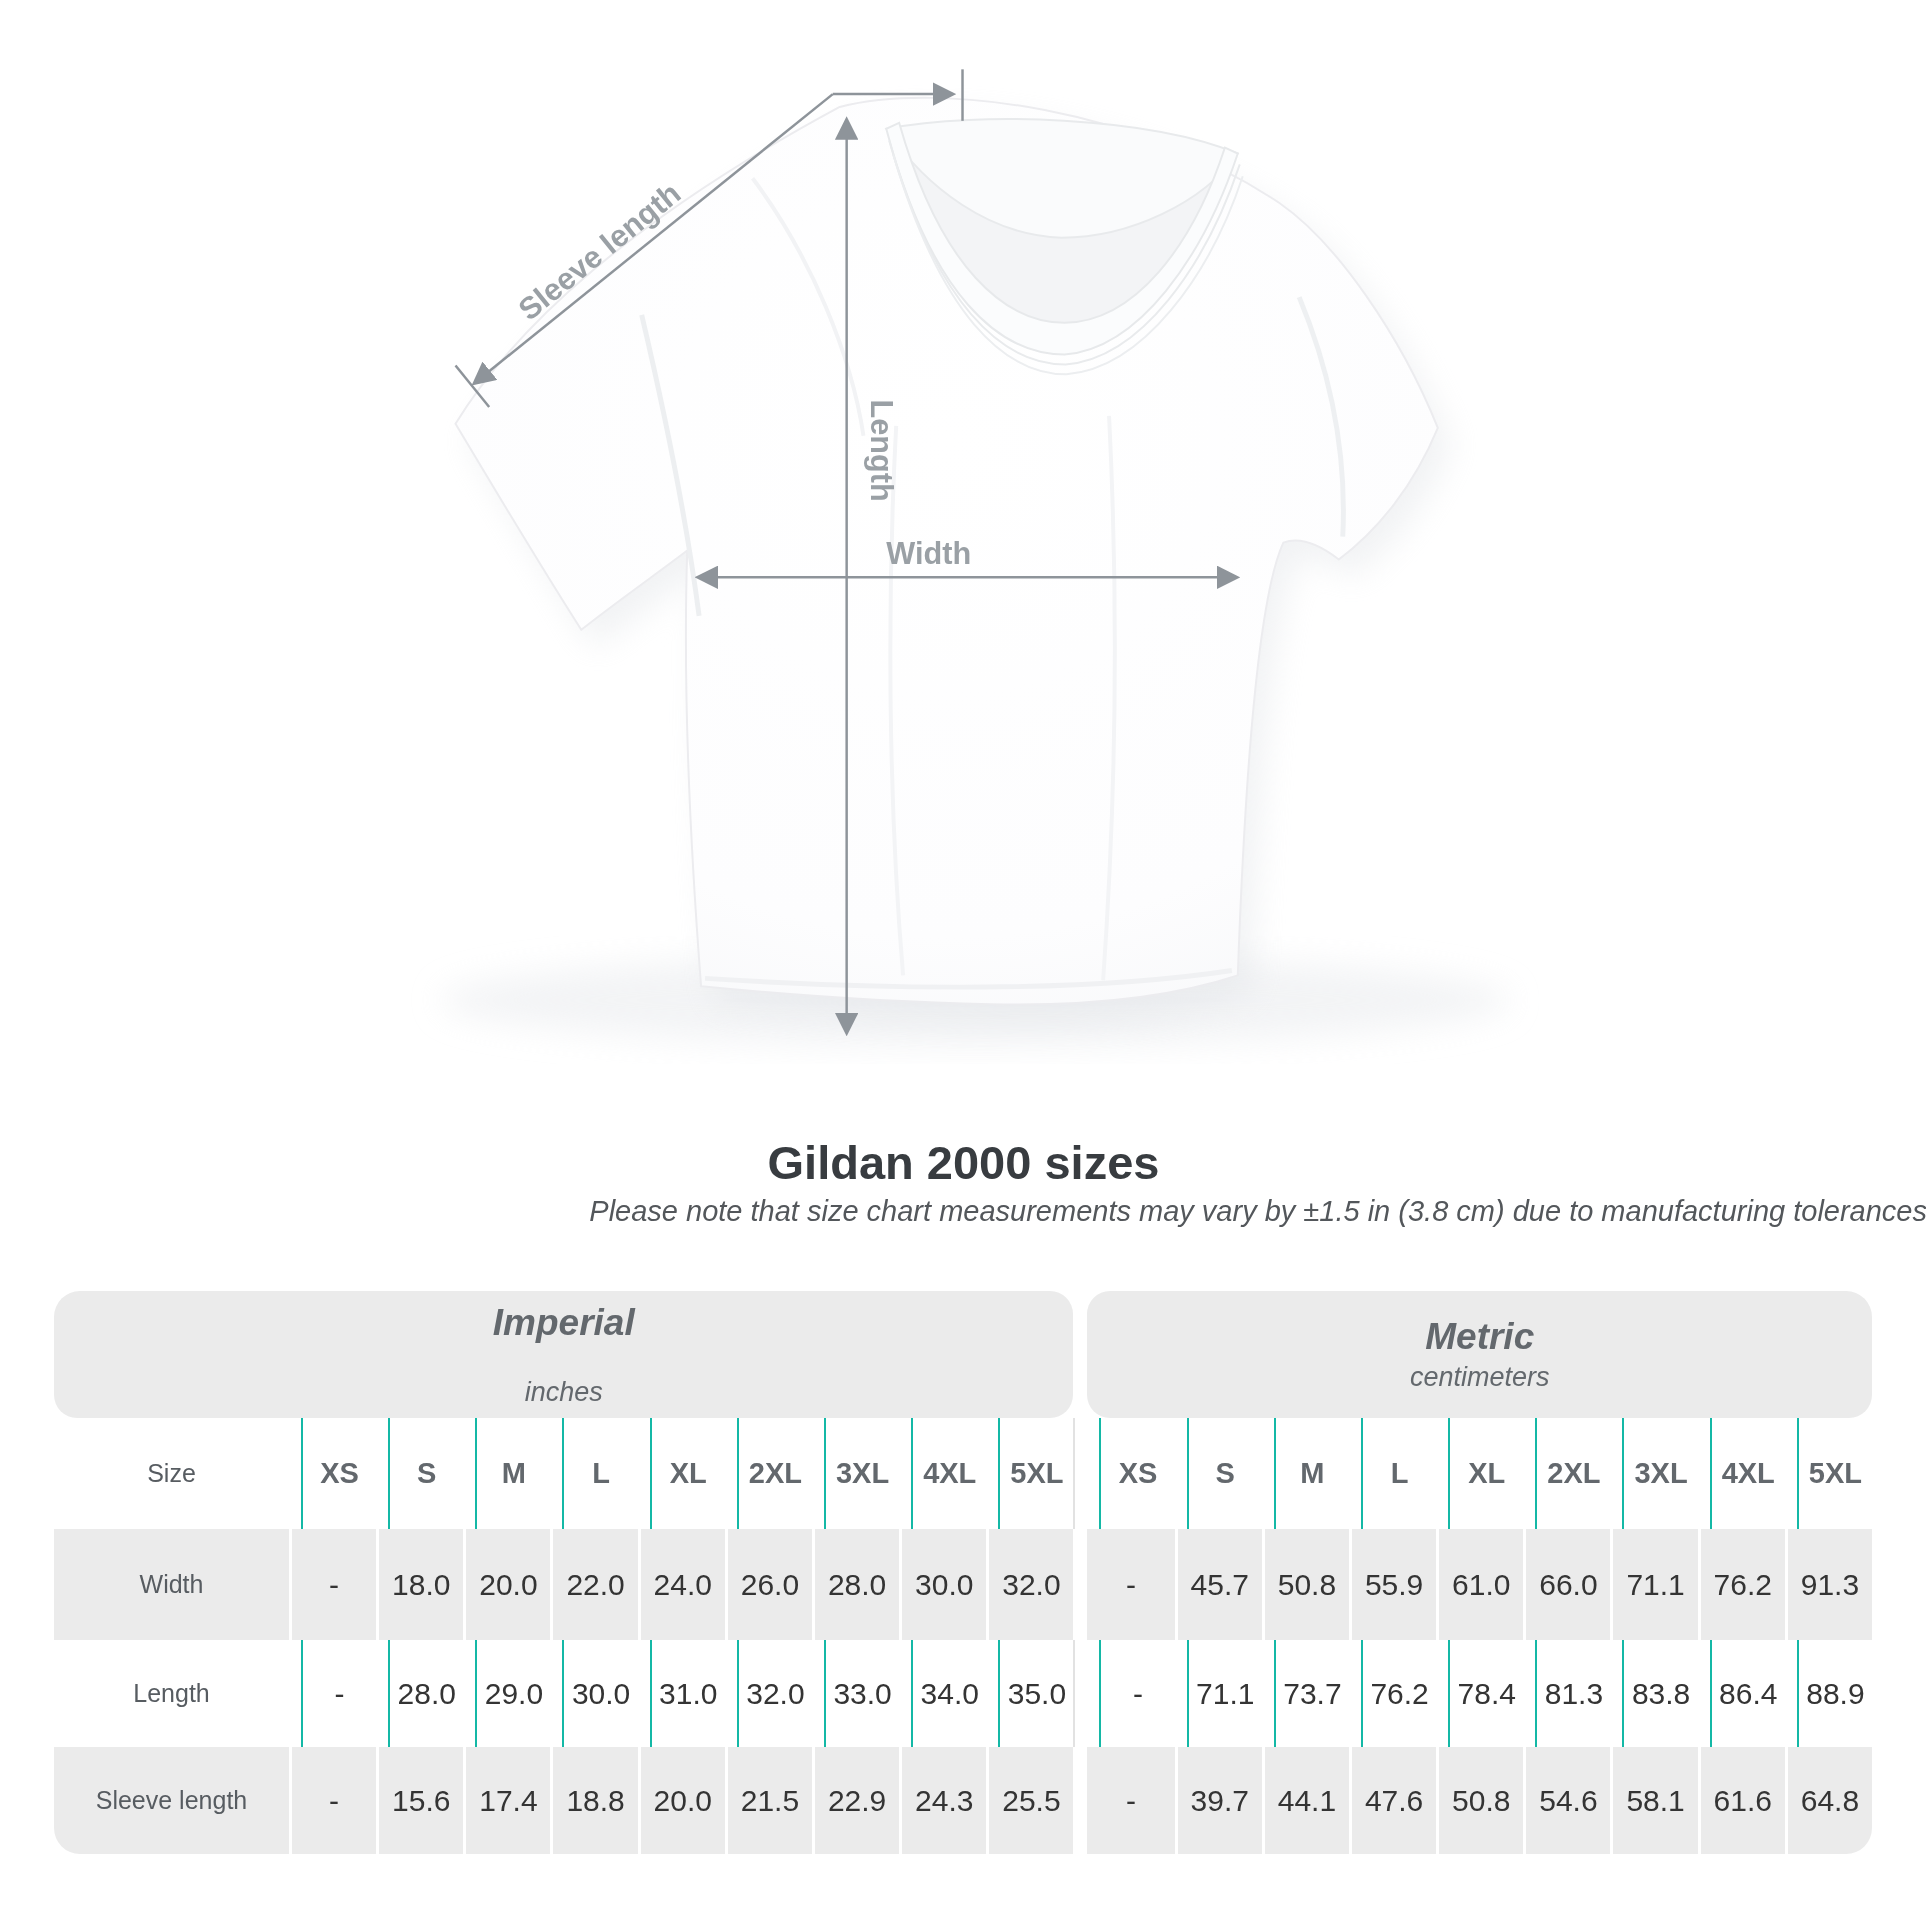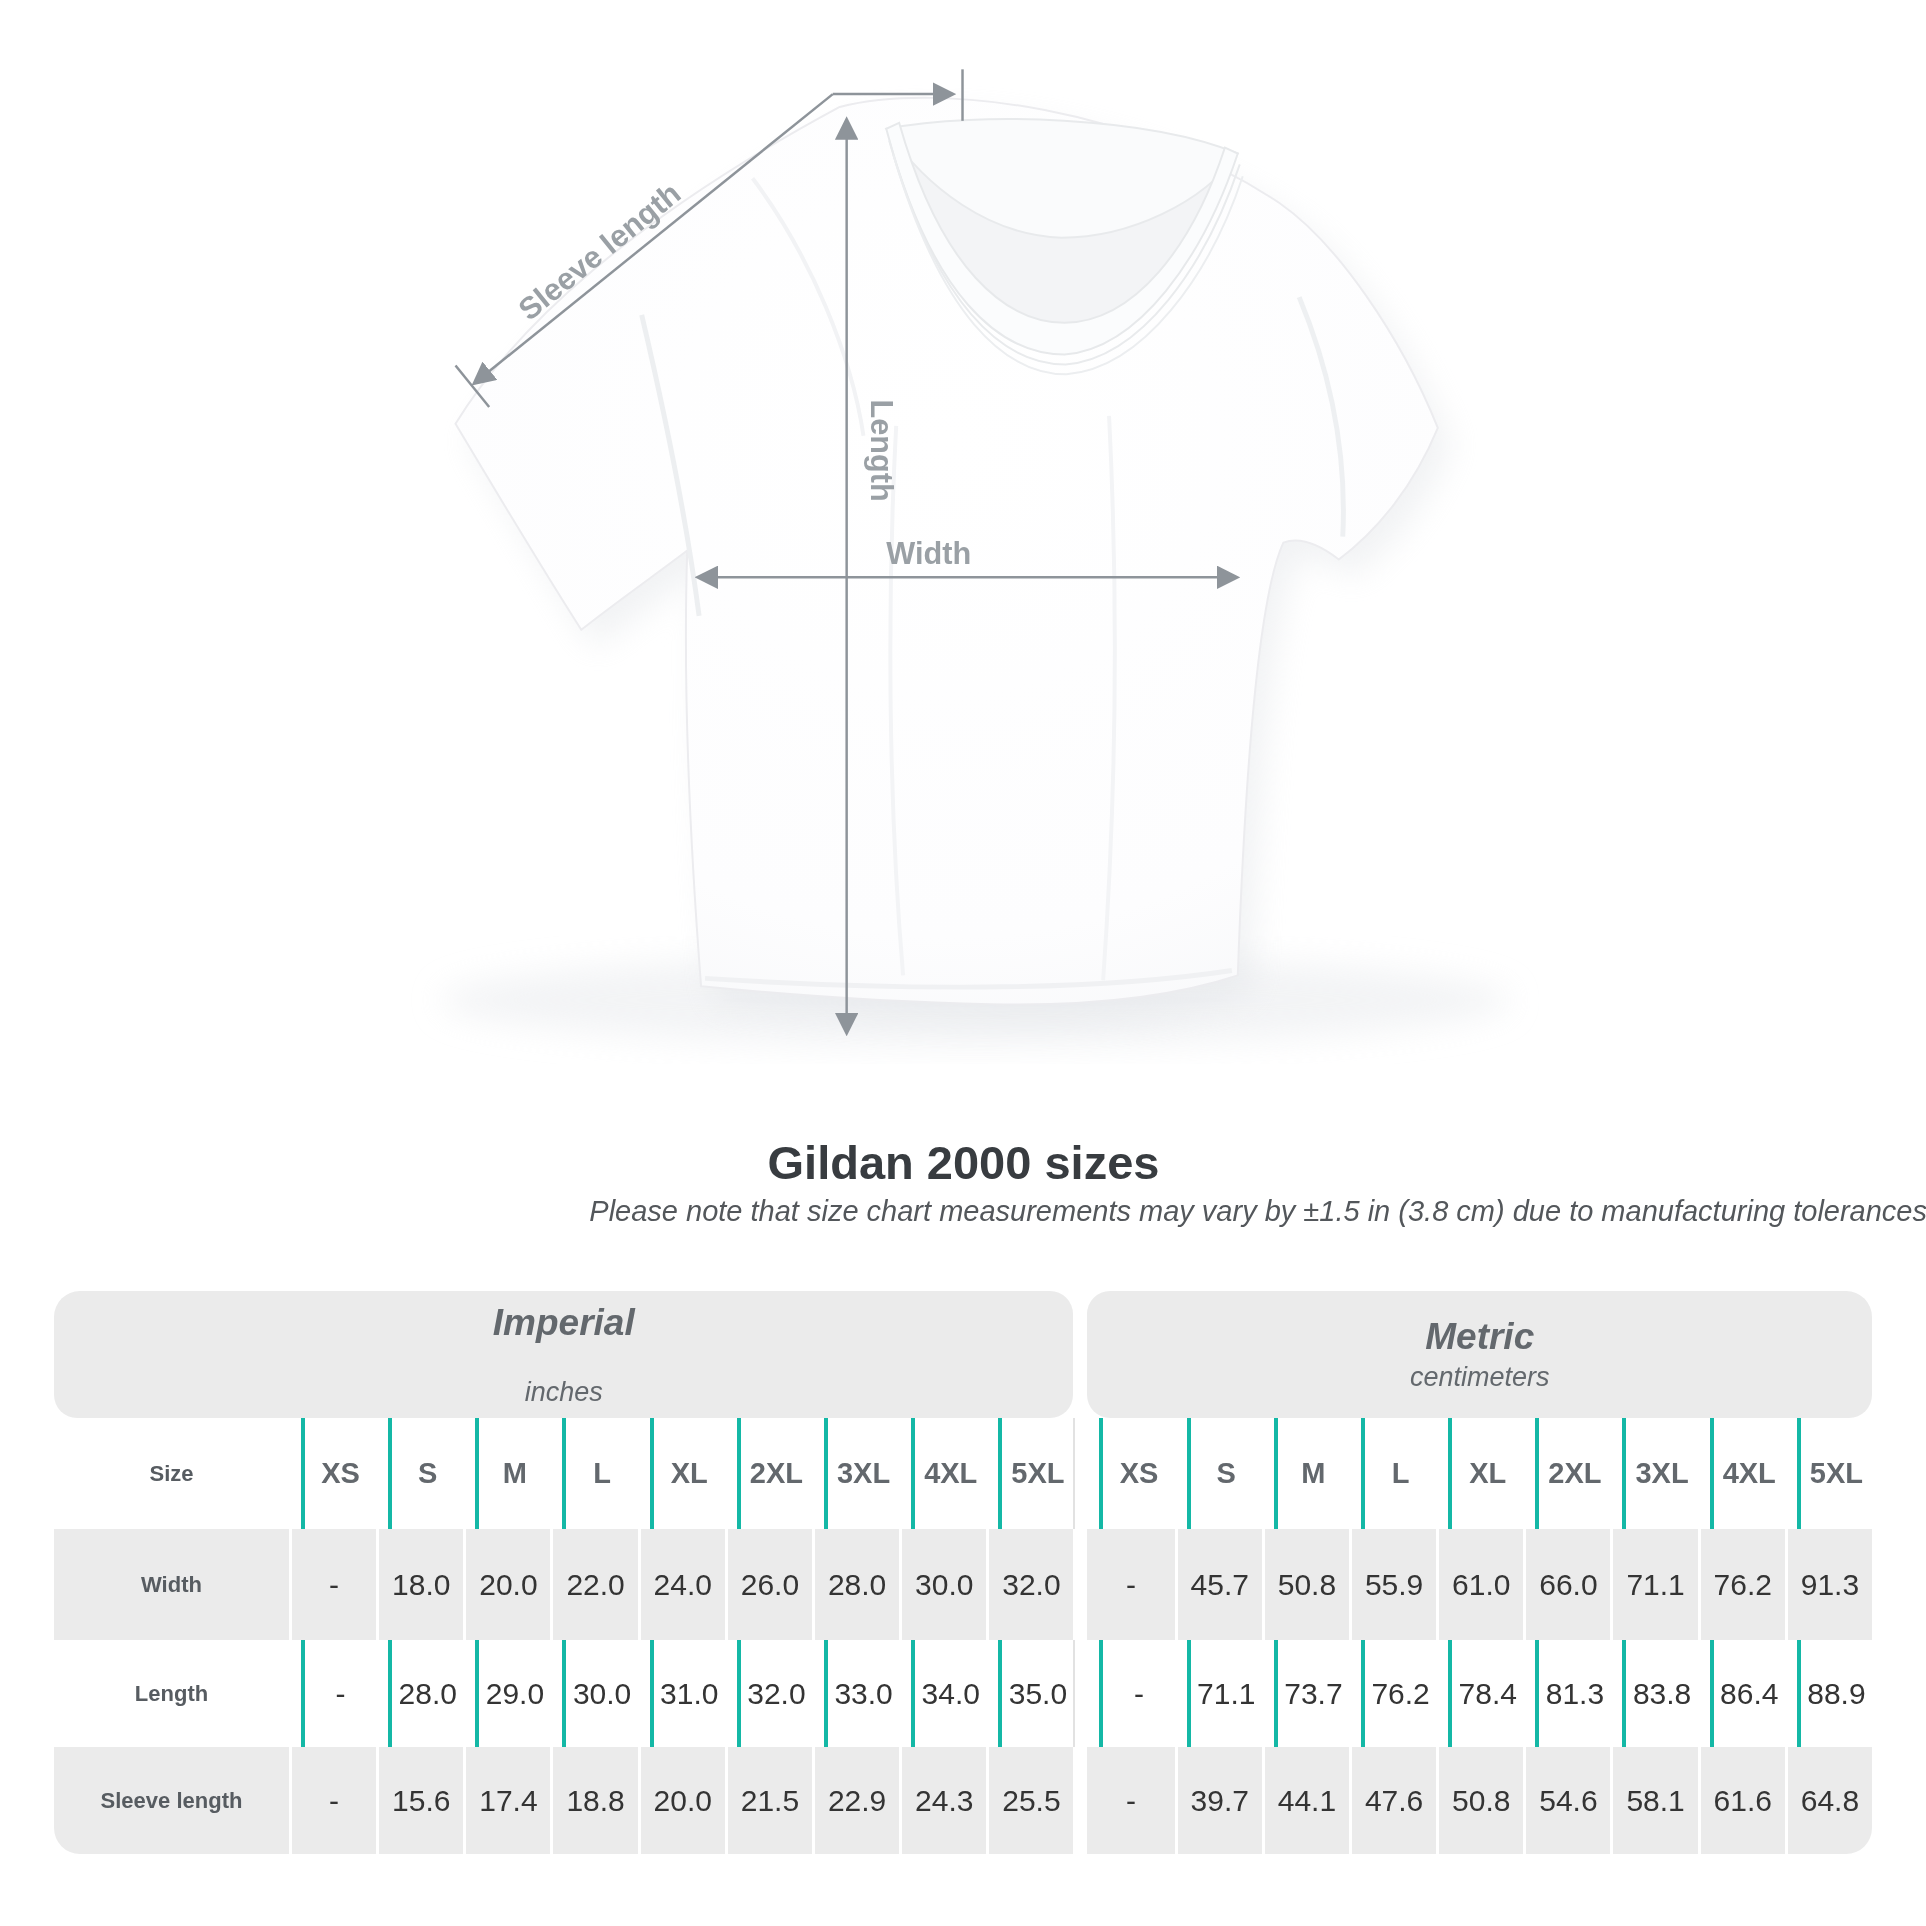--- a/index.html
+++ b/index.html
@@ -35,7 +35,7 @@
   .unit-sub   { font-size:27px; font-style:italic; color:#63686d; line-height:1; }
   .cell { display:flex; align-items:center; justify-content:center; font-size:30px; color:#343434; }
   .hdr  { font-weight:700; color:#63686d; font-size:29px; }
-  .lbl  { font-weight:700; color:#575c61; font-size:22px; }
+  .lbl  { font-weight:400; color:#575c61; font-size:25px; }
   .wrow { background:#ffffff; border-left:4px solid #14b8a6;margin-left:12px; }
   .grow { background:#ebebeb; border-left:3px solid #ffffff; }
   .nb   { border-left:none; }

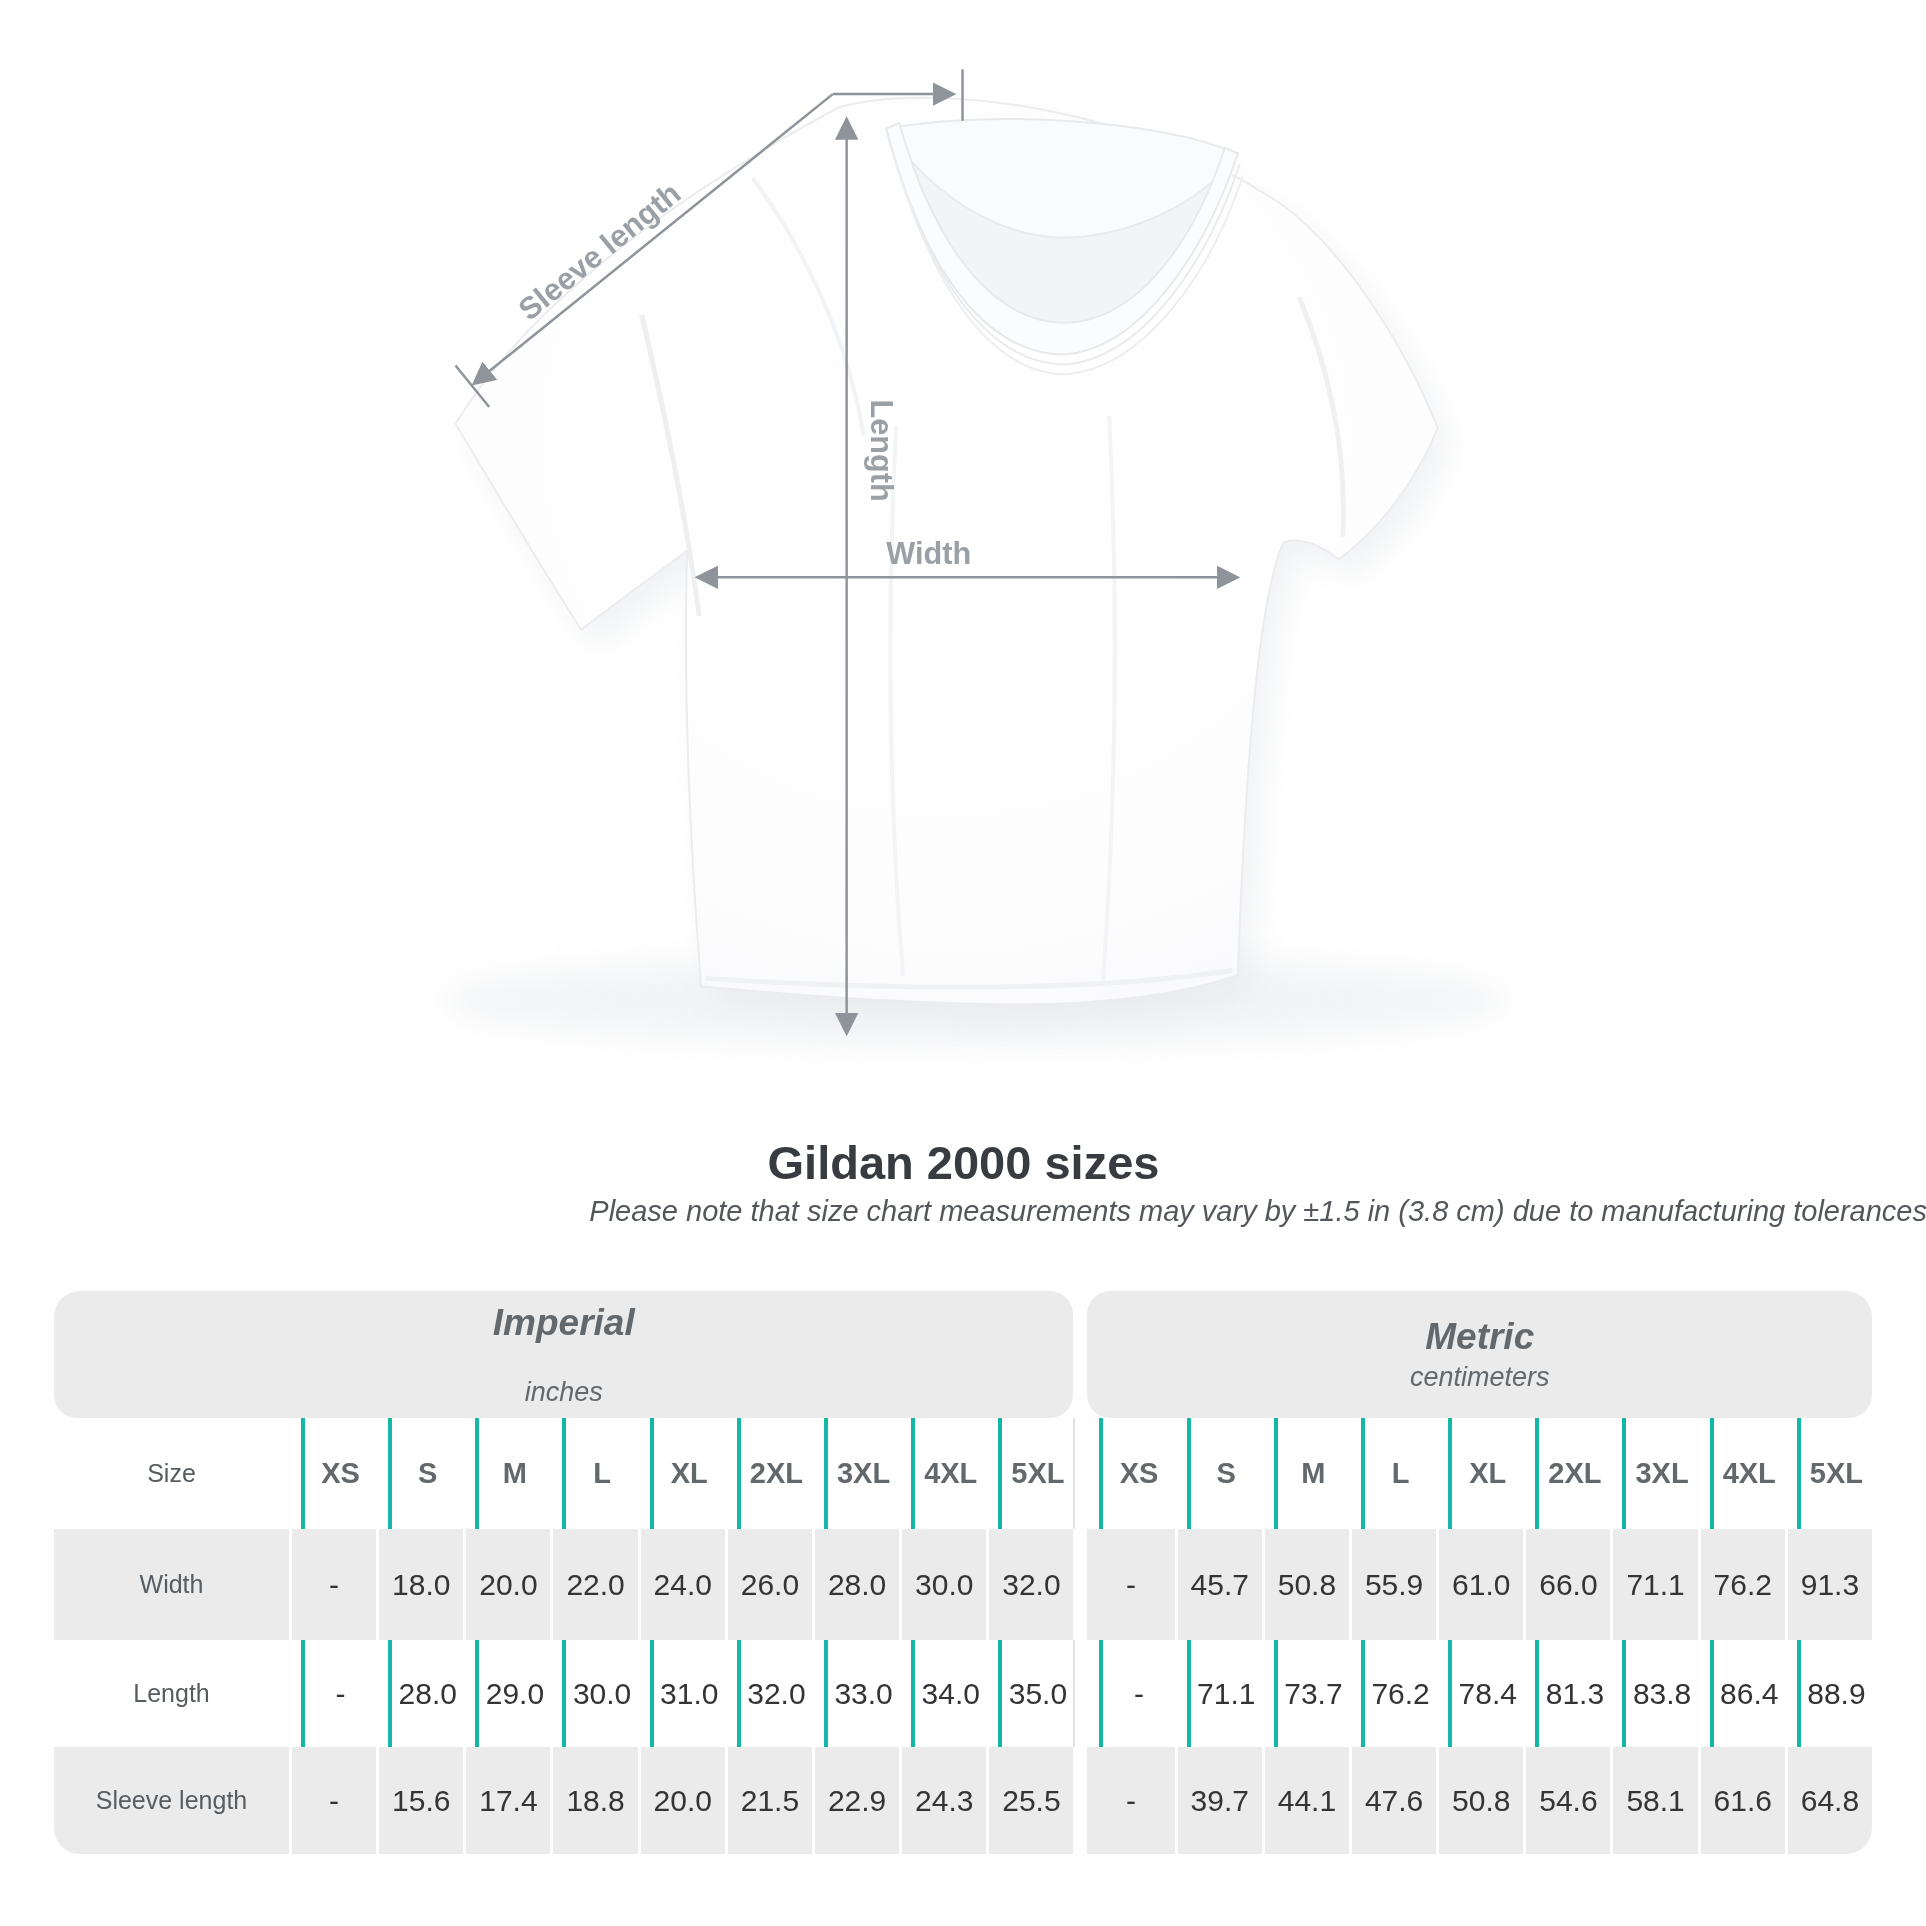--- a/index.html
+++ b/index.html
@@ -36,7 +36,7 @@
   .cell { display:flex; align-items:center; justify-content:center; font-size:30px; color:#343434; }
   .hdr  { font-weight:700; color:#63686d; font-size:29px; }
   .lbl  { font-weight:400; color:#575c61; font-size:25px; }
-  .wrow { background:#ffffff; border-left:4px solid #14b8a6;margin-left:12px; }
+  .wrow { background:#ffffff; border-left:2px solid #14b8a6;margin-left:12px; }
   .grow { background:#ebebeb; border-left:3px solid #ffffff; }
   .nb   { border-left:none; }
   .gapw { background:#ffffff; border-left:2px solid #e2e2e2; }

